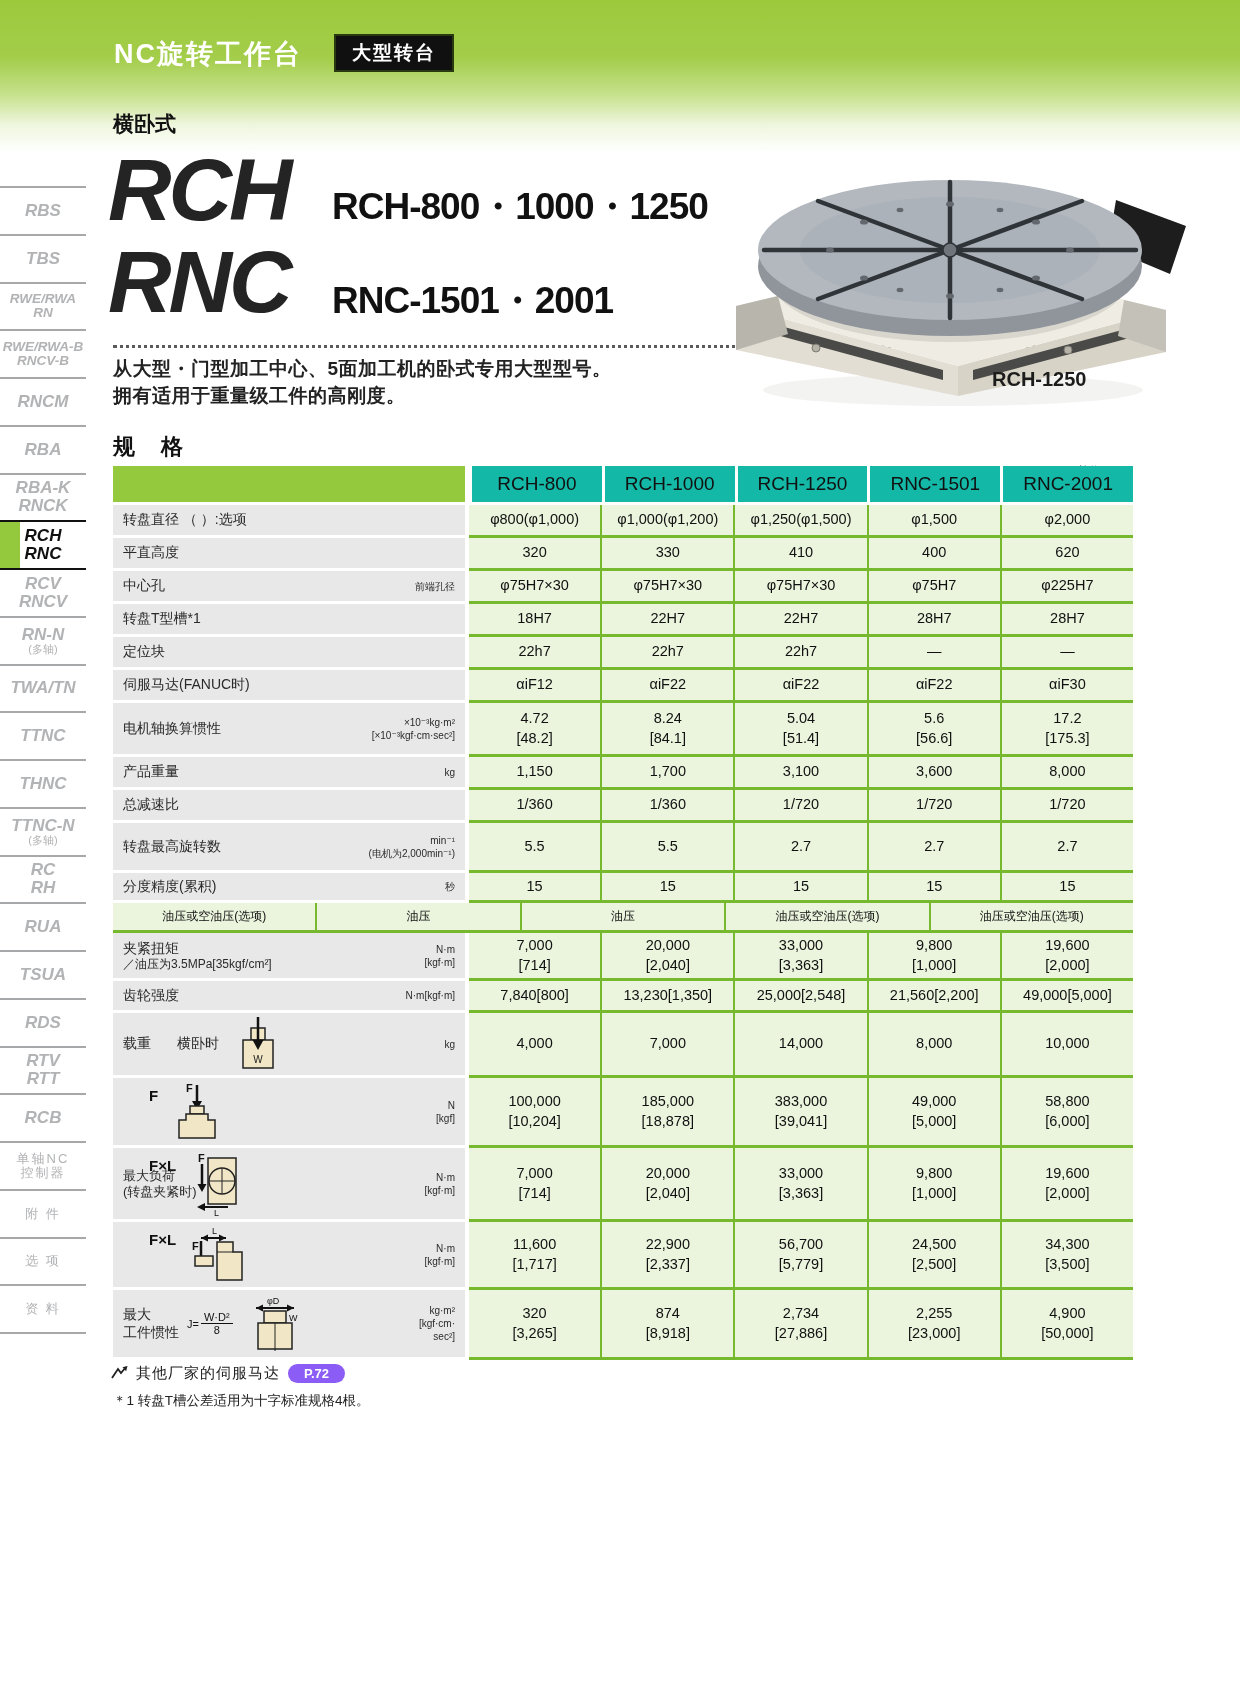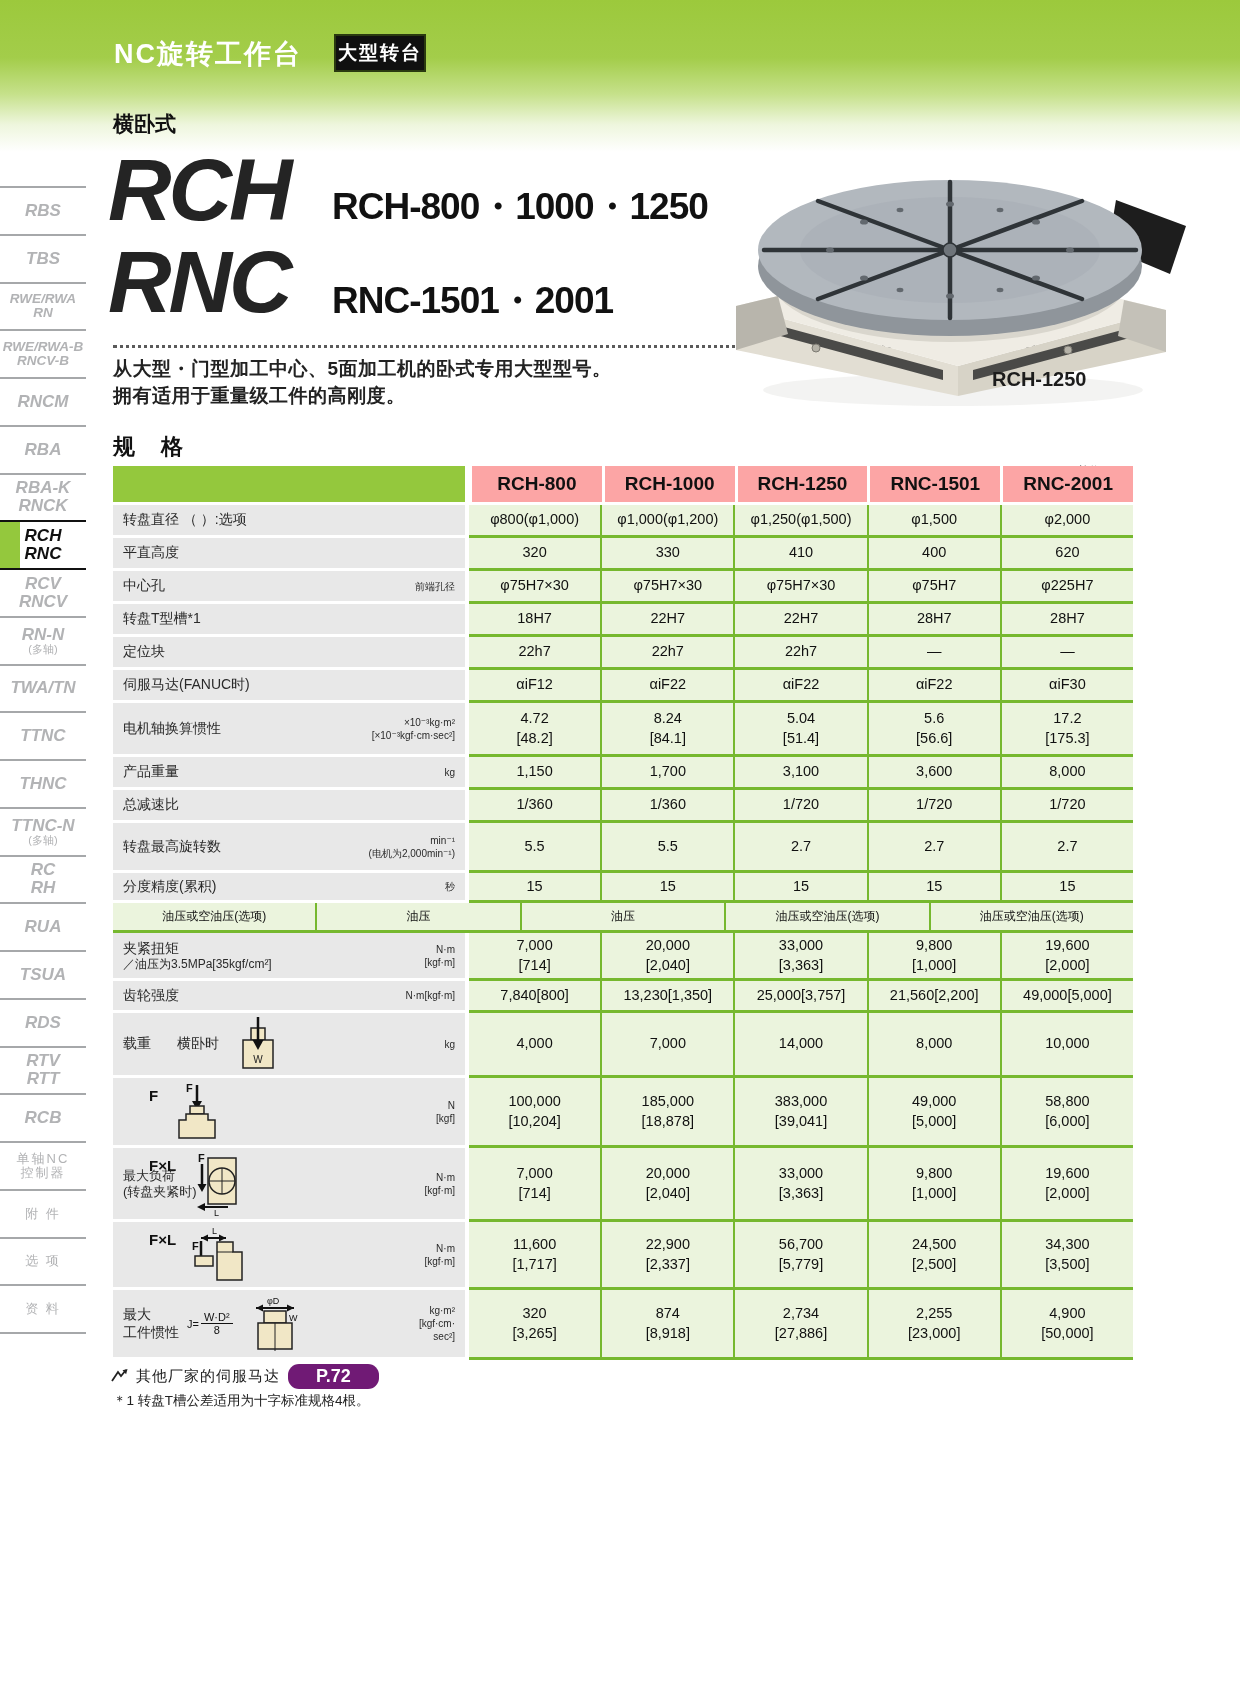--- a/index.html
+++ b/index.html
@@ -11,7 +11,7 @@
     background:linear-gradient(#9cc93c 0%,#a3cd4a 38%,#c6e18b 62%,#eef6dd 82%,#ffffff 100%);}
   .banner-title{position:absolute;left:114px;top:36px;font-size:27px;font-weight:bold;color:#fff;letter-spacing:2px;}
   .banner-badge{position:absolute;left:334px;top:34px;background:#101010;border:2px solid #2a3a10;
-    color:#fff;font-size:19px;font-weight:bold;padding:4px 2px;letter-spacing:2px;}
+    color:#fff;font-size:19px;font-weight:bold;padding:4px 16px;letter-spacing:2px;}
 
   
   .sidebar{position:absolute;left:0;top:186px;width:86px;height:1148px;display:flex;flex-direction:column;}

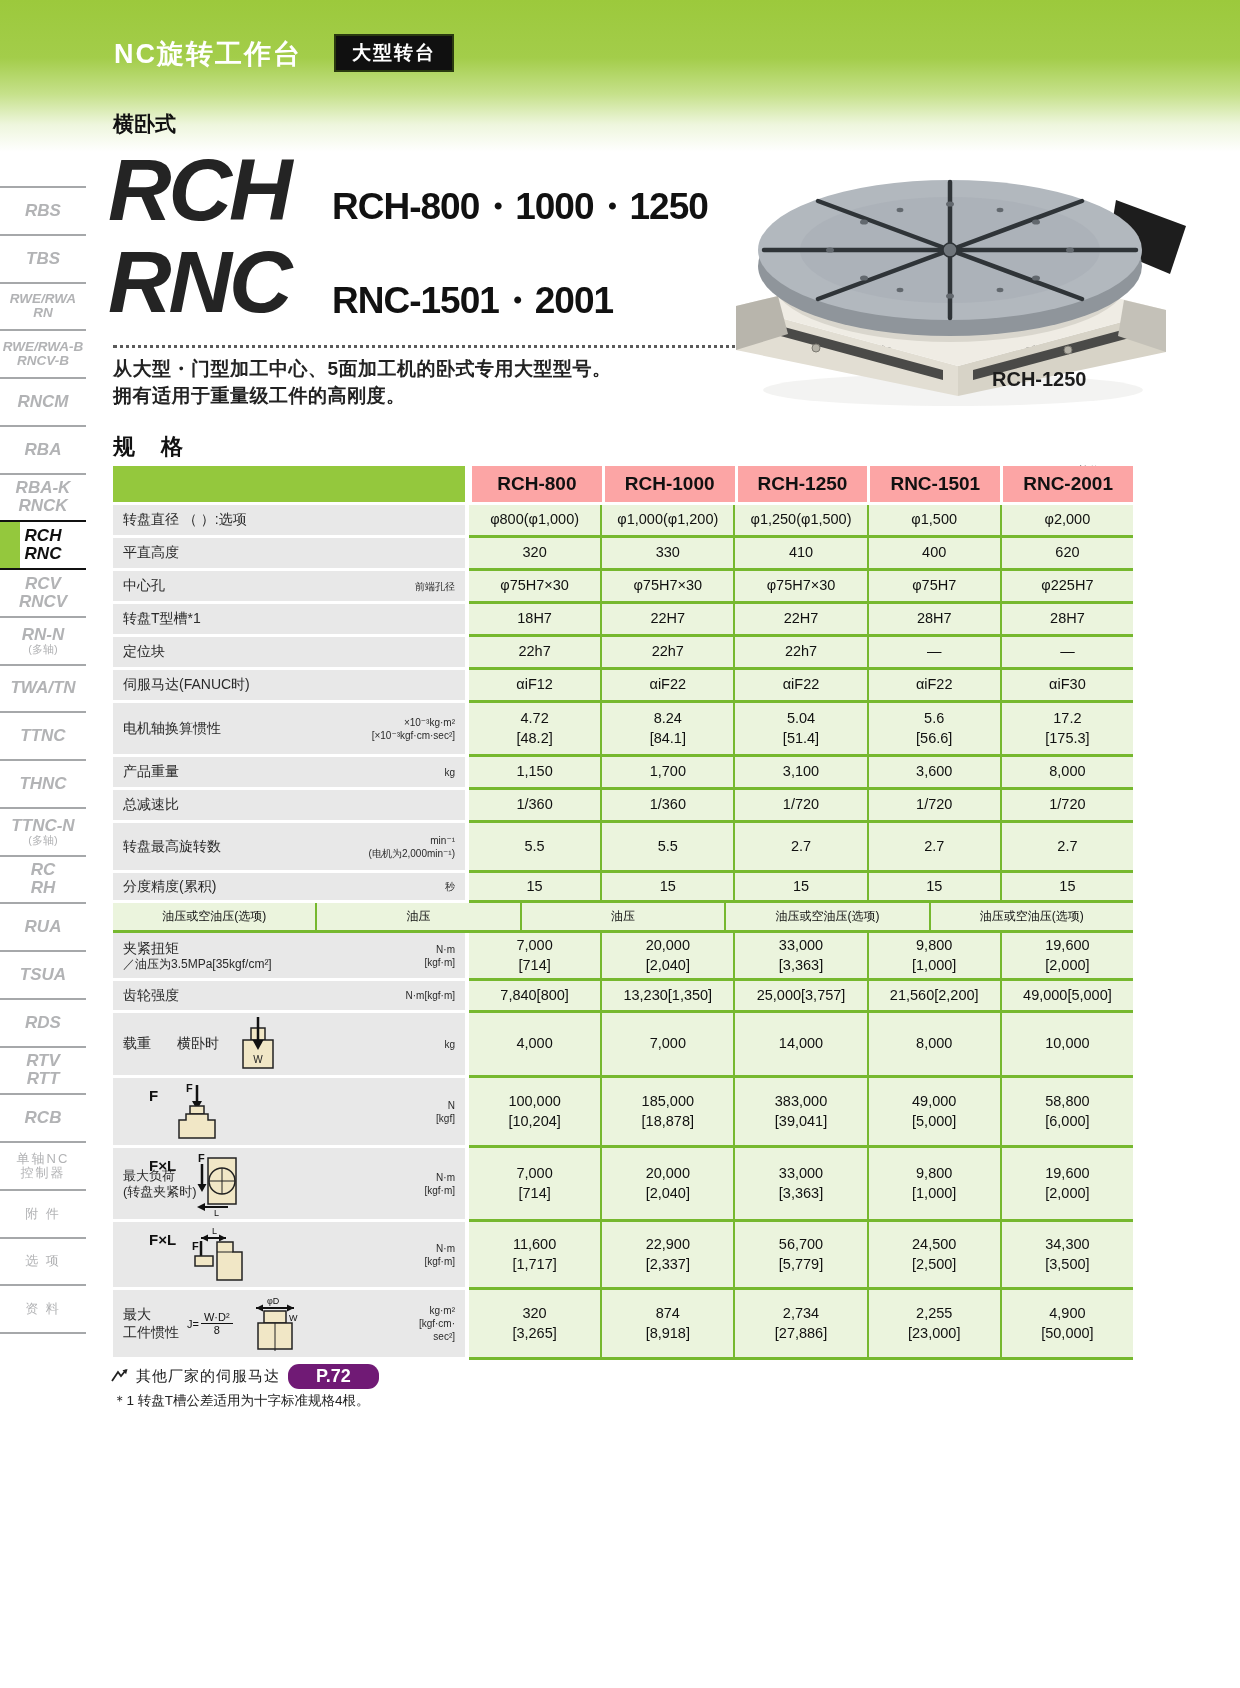--- a/index.html
+++ b/index.html
@@ -46,8 +46,8 @@
   .spec-table{position:absolute;left:113px;top:466px;width:1020px;}
   .thead{display:flex;height:36px;margin-bottom:3px;}
   .th-label{width:352px;background:#94c83d;margin-right:4px;}
-  .th{flex:1;background:#fca5a5;margin-left:3px;display:flex;align-items:center;justify-content:center;
-    font-size:19px;font-weight:bold;color:#111;}
+  .th{flex:1;background:#14b8a6;margin-left:3px;display:flex;align-items:center;justify-content:center;
+    font-size:19px;font-weight:normal;color:#111;}
   .th:first-of-type{margin-left:0;}
 
   .srow{display:flex;}

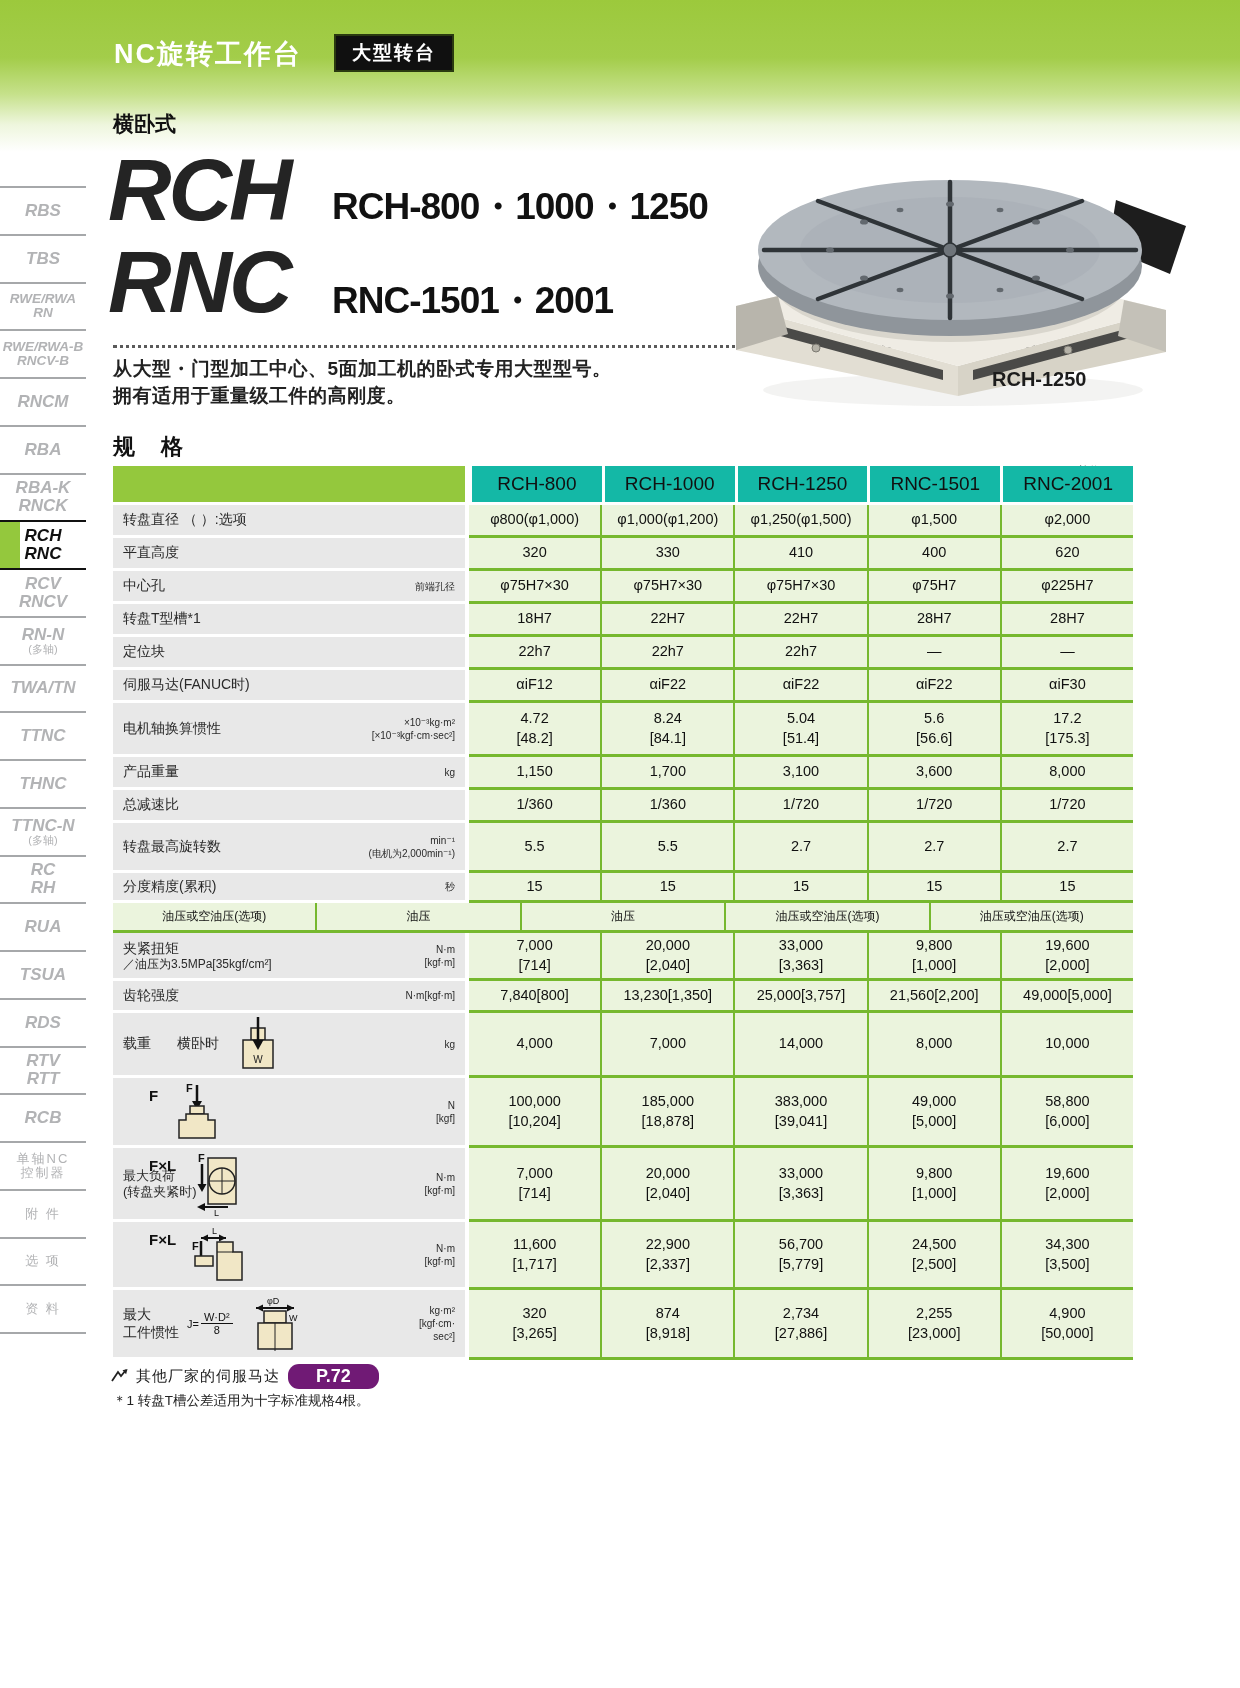--- a/index.html
+++ b/index.html
@@ -431,7 +431,7 @@
           </div>
           <div class="dcell">7,840[800]</div>
           <div class="dcell">13,230[1,350]</div>
-          <div class="dcell">25,000[3,757]</div>
+          <div class="dcell">25,000[2,548]</div>
           <div class="dcell">21,560[2,200]</div>
           <div class="dcell">49,000[5,000]</div>
         </div>

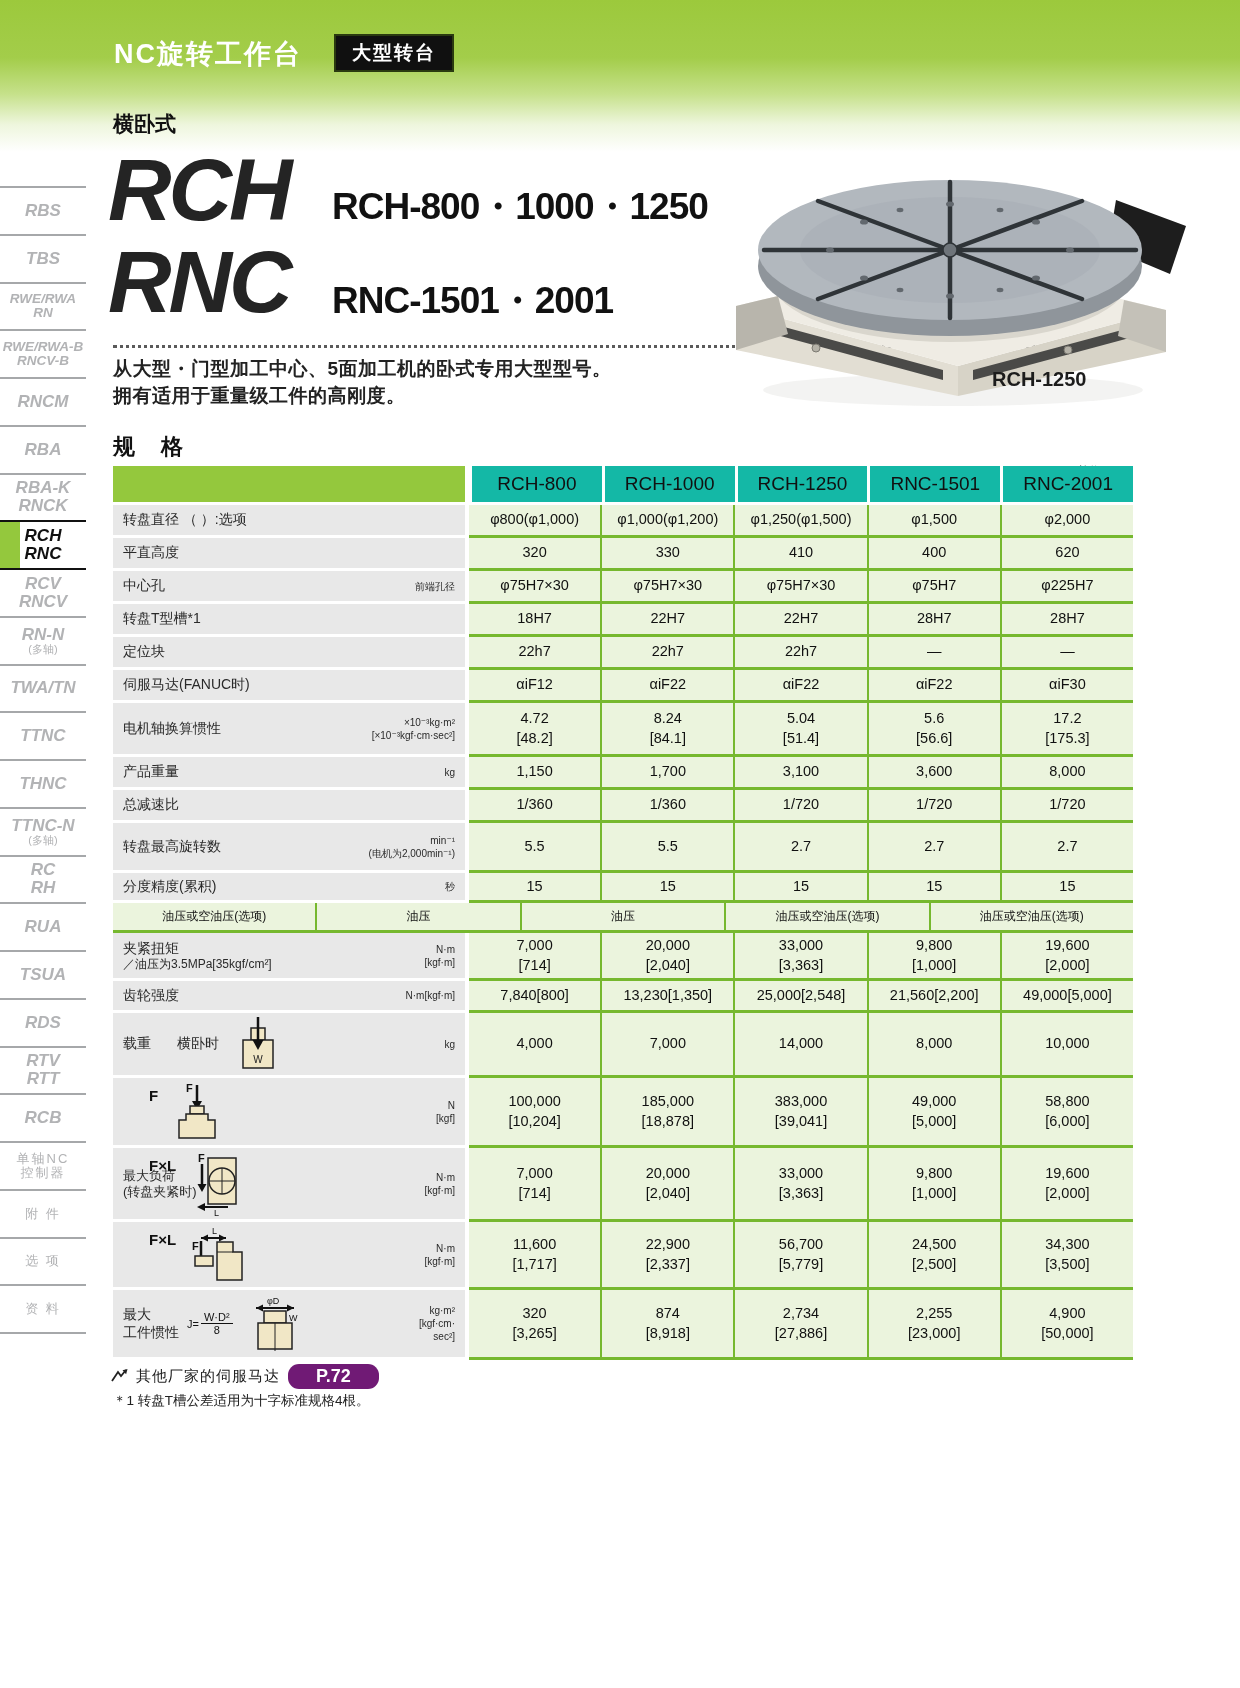--- a/index.html
+++ b/index.html
@@ -74,7 +74,7 @@
   
   .servo-note{position:absolute;left:110px;top:1364px;display:flex;align-items:center;font-size:15px;color:#222;}
   .servo-note .txt{margin:0 8px 0 6px;letter-spacing:1px;}
-  .pageref{background:#701a75;color:#fff;font-size:18px;font-weight:bold;padding:2px 28px;border-radius:11px;}
+  .pageref{background:#8b5cf6;color:#fff;font-size:13px;font-weight:bold;padding:2px 16px;border-radius:11px;}
   .footnote{position:absolute;left:113px;top:1392px;font-size:13.5px;color:#222;}
 </style>
 </head>

